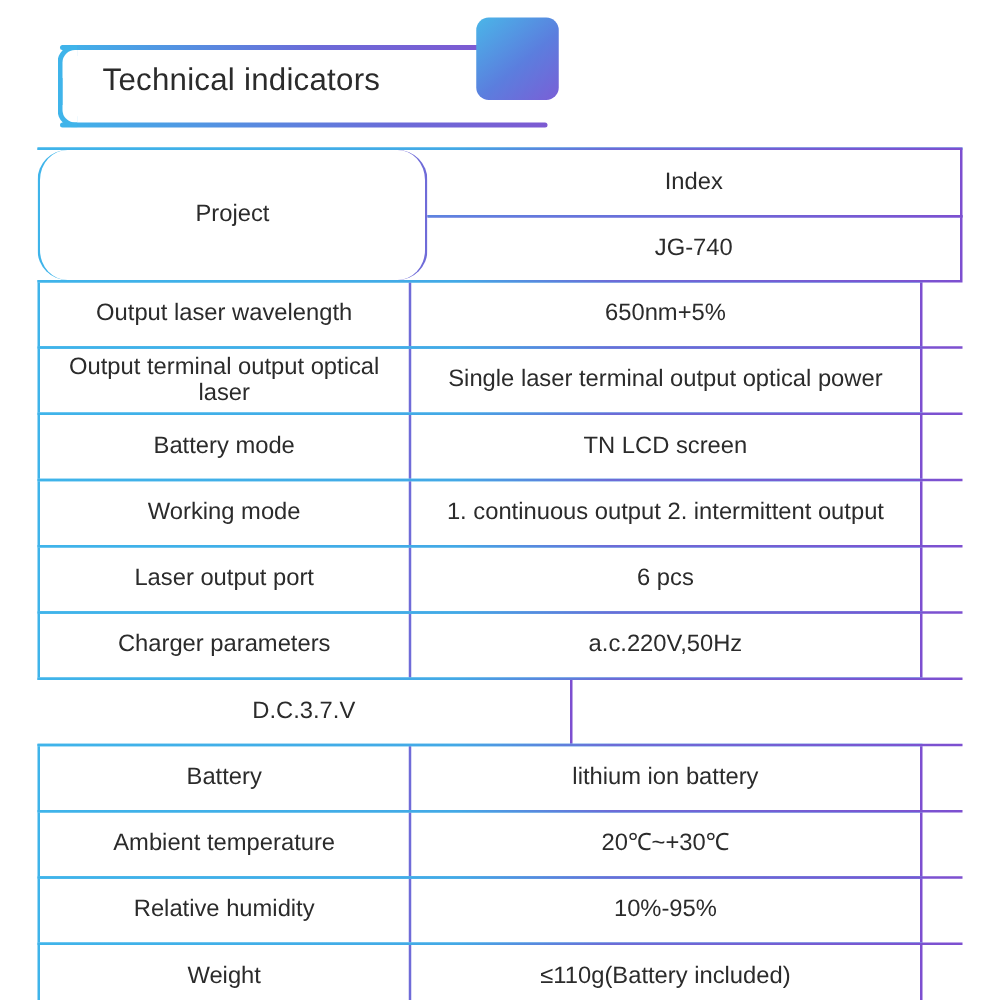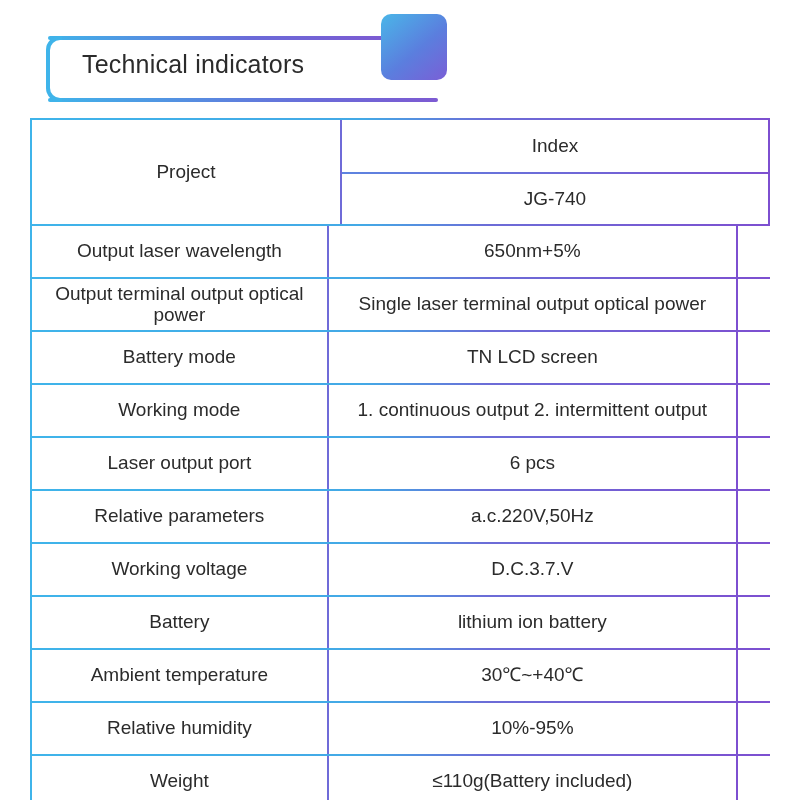--- a/index.html
+++ b/index.html
@@ -162,6 +162,7 @@
     border-left: 2px solid #3fb4ea;
     border-right: 2px solid #6f6bd8;
     color: #2b2b2b;
+    border-radius: 24px;
   }
   .span-values {
     width: 428px;

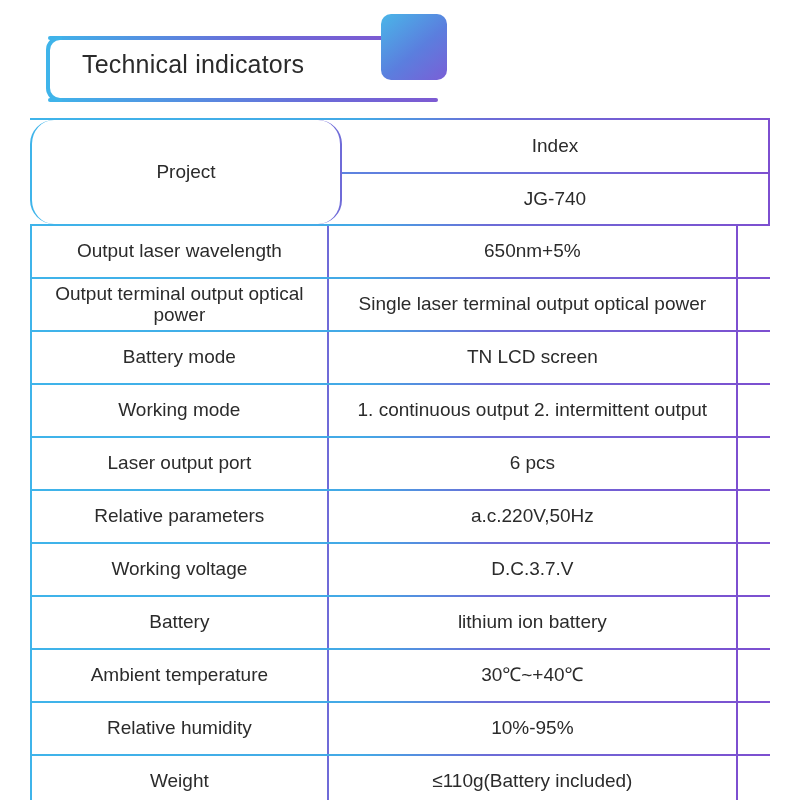--- a/index.html
+++ b/index.html
@@ -212,7 +212,7 @@
     <div class="cell cell-value h54">650nm+5%</div>
   </div>
   <div class="row">
-    <div class="cell cell-label h54">Output terminal output optical power</div>
+    <div class="cell cell-label h54">Output terminal output optical laser</div>
     <div class="cell cell-value h54">Single laser terminal output optical power</div>
   </div>
   <div class="row">

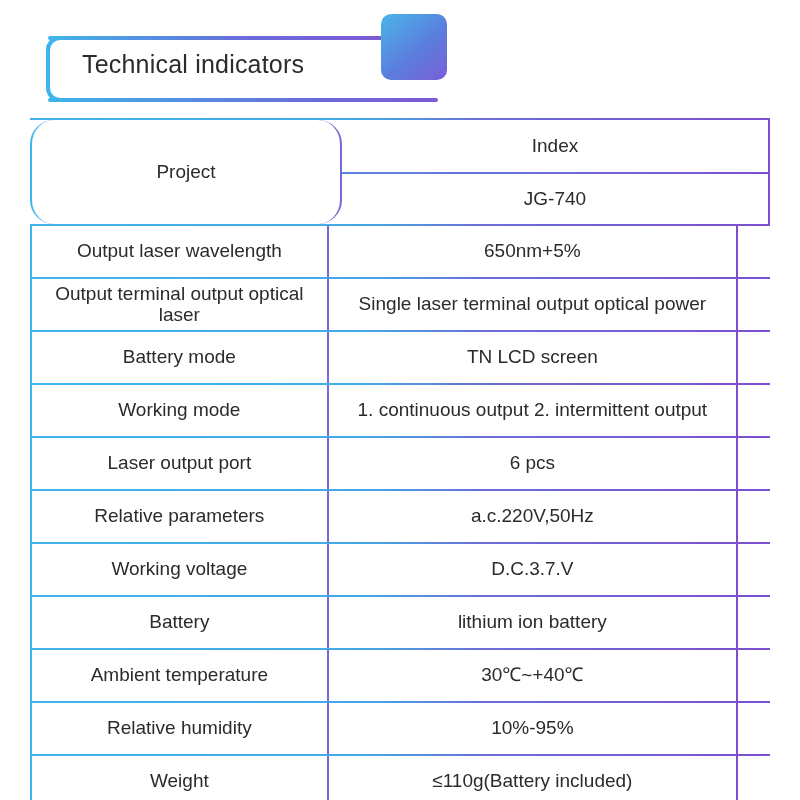--- a/index.html
+++ b/index.html
@@ -228,7 +228,7 @@
     <div class="cell cell-value h54">6 pcs</div>
   </div>
   <div class="row">
-    <div class="cell cell-label h54">Relative parameters</div>
+    <div class="cell cell-label h54">Charger parameters</div>
     <div class="cell cell-value h54">a.c.220V,50Hz</div>
   </div>
   <div class="row">

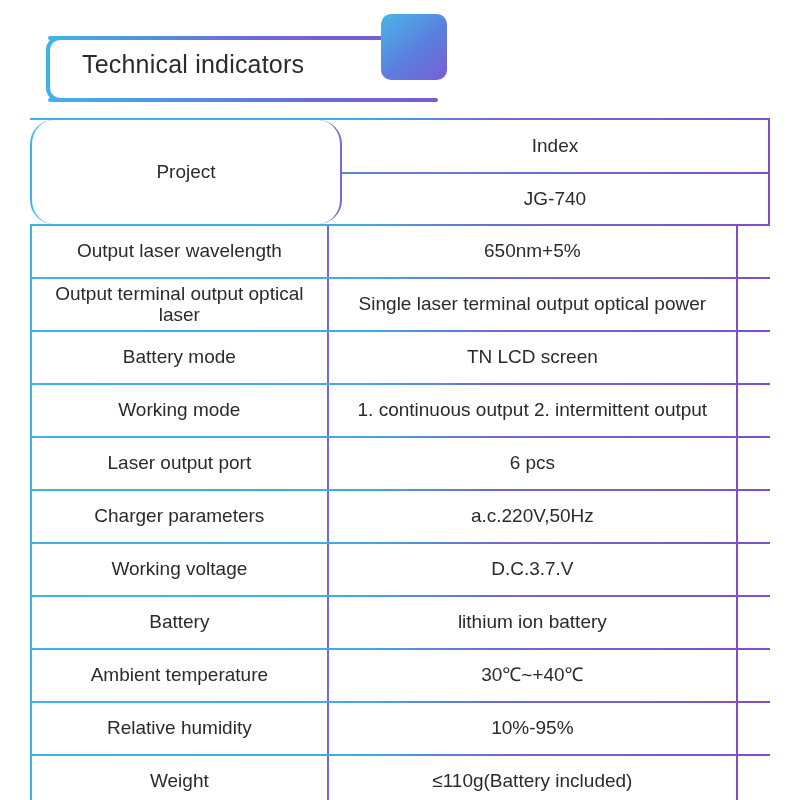--- a/index.html
+++ b/index.html
@@ -232,7 +232,6 @@
     <div class="cell cell-value h54">a.c.220V,50Hz</div>
   </div>
   <div class="row">
-    <div class="cell cell-label h54">Working voltage</div>
     <div class="cell cell-value h54">D.C.3.7.V</div>
   </div>
   <div class="row">

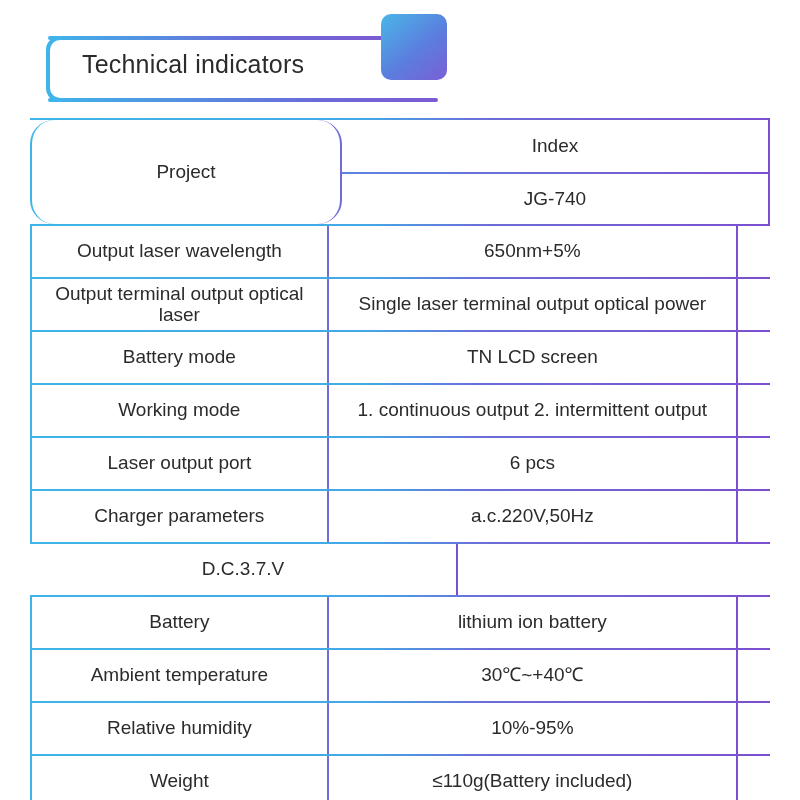--- a/index.html
+++ b/index.html
@@ -240,7 +240,7 @@
   </div>
   <div class="row">
     <div class="cell cell-label h54">Ambient temperature</div>
-    <div class="cell cell-value h54">30℃~+40℃</div>
+    <div class="cell cell-value h54">20℃~+30℃</div>
   </div>
   <div class="row">
     <div class="cell cell-label h54">Relative humidity</div>

